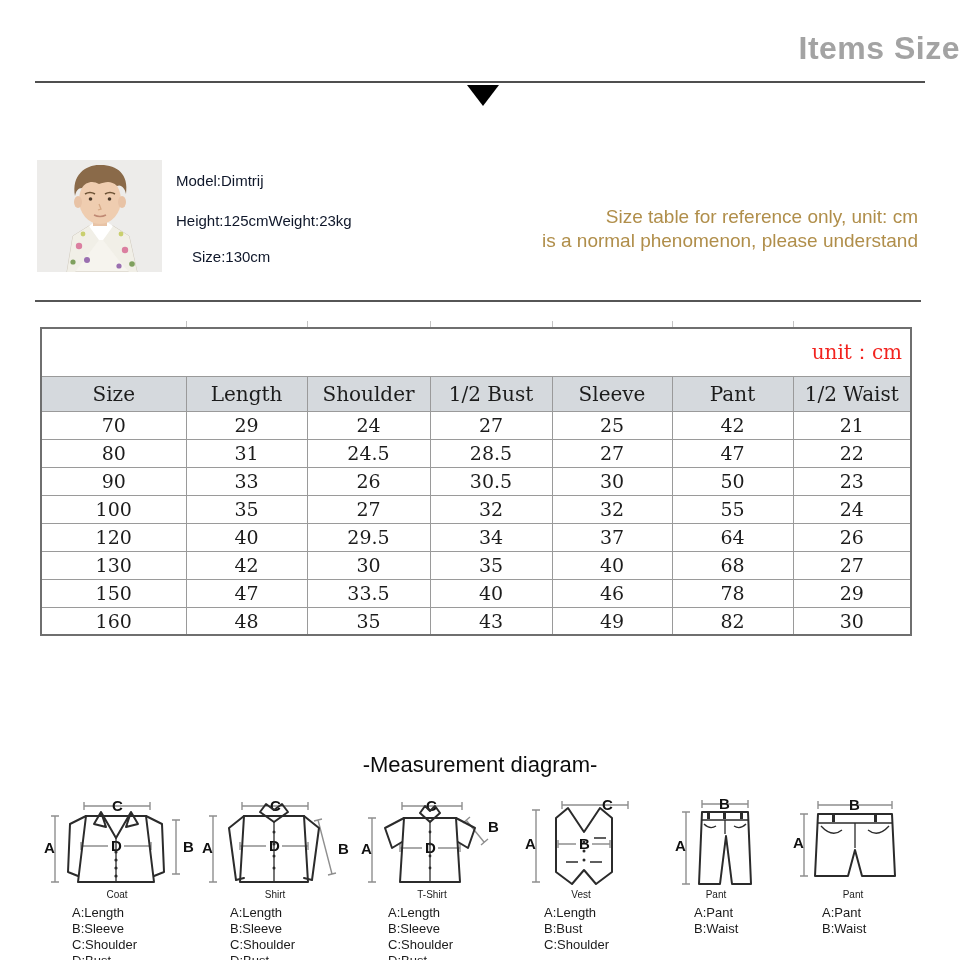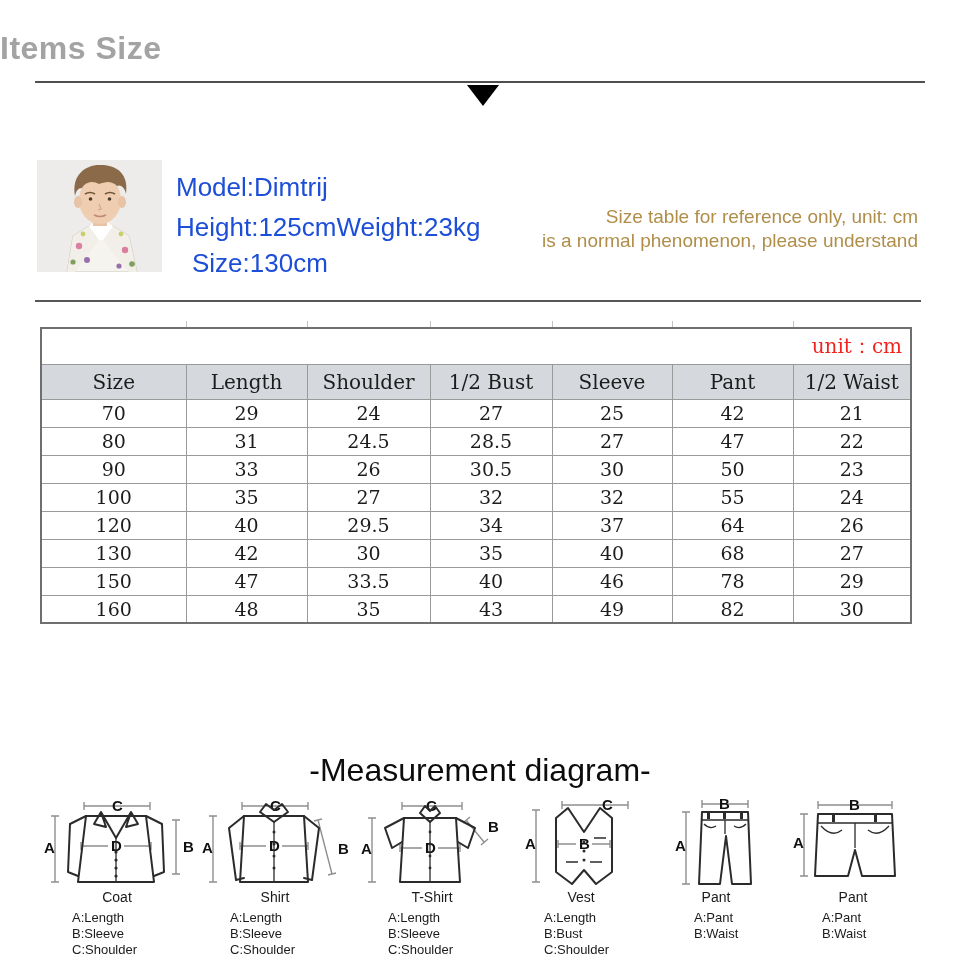--- a/index.html
+++ b/index.html
@@ -8,7 +8,7 @@
   #page { position:relative; width:960px; height:960px; background:#fff; overflow:hidden; margin:0 auto; }
 
   
-  .page-title { position:absolute; top:30px; left:0; width:100%; text-align:left;
+  .page-title { position:absolute; top:30px; left:0; width:100%; text-align:right;
     font-size:32px; font-weight:600; color:#a3a3a3; letter-spacing:.5px; }
   .top-rule { position:absolute; top:81px; left:35px; width:890px; height:2px; background:#4f4f4f; }
   .down-arrow { position:absolute; top:85px; left:467px; width:0; height:0;

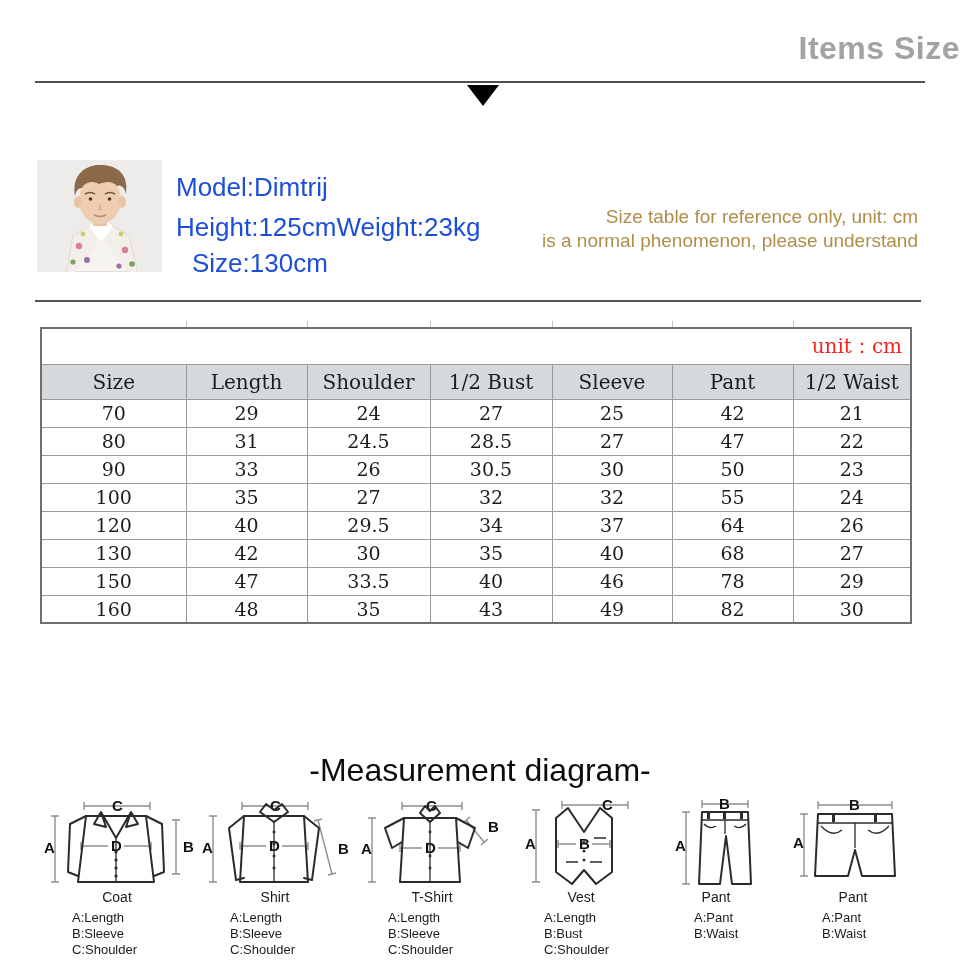--- a/index.html
+++ b/index.html
@@ -16,7 +16,7 @@
 
   
   .model-photo { position:absolute; left:37px; top:160px; width:125px; height:112px; }
-  .model-line { position:absolute; color:#1d4ed8; font-size:26px; white-space:nowrap; }
+  .model-line { position:absolute; color:#0f172a; font-size:15px; white-space:nowrap; }
   .model-name   { left:176px; top:172px; }
   .model-hw     { left:176px; top:212px; }
   .model-hw .w  { }

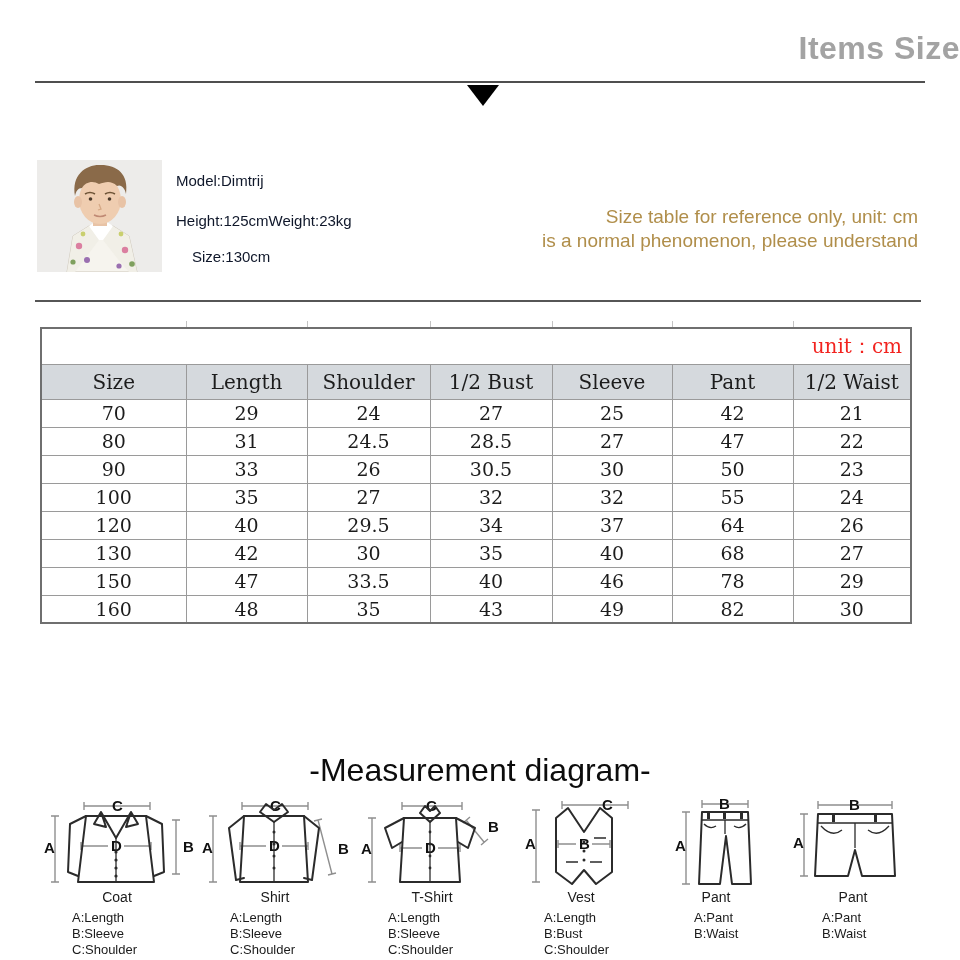--- a/index.html
+++ b/index.html
@@ -32,7 +32,7 @@
     font-family:"DejaVu Serif", serif; font-size:20px; color:#1c1c1c; text-align:center;
     border:2px solid #6f6f6f; }
   table.size-table td, table.size-table th { border:1px solid #9a9a9a; }
-  .unit-cell { height:36px; text-align:right; padding-right:8px; color:#f2231f; font-size:20px; }
+  .unit-cell { height:48px; text-align:right; padding-right:8px; color:#f2231f; font-size:20px; }
   table.size-table th { height:35px; background:#d5d9dd; font-weight:normal; font-size:20px; }
   table.size-table tbody td { height:28px; font-size:19px; }
 

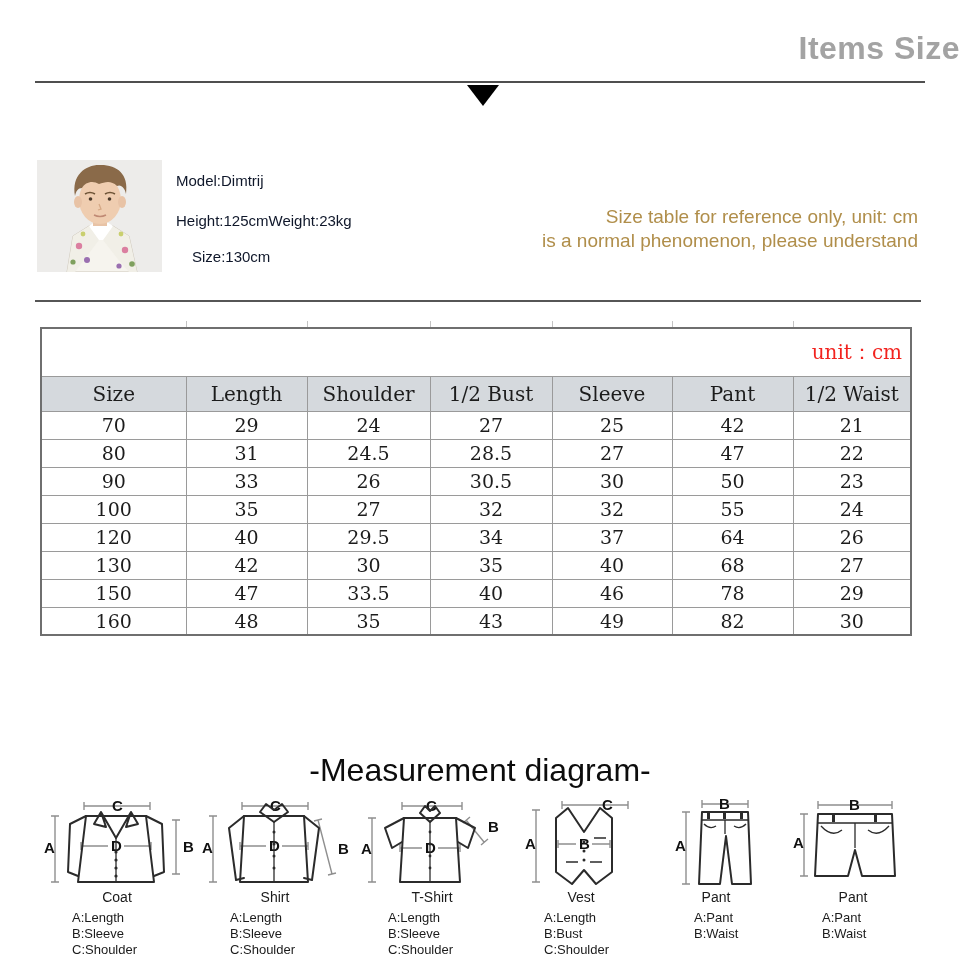--- a/index.html
+++ b/index.html
@@ -38,7 +38,7 @@
 
   
   .measure-heading { position:absolute; top:752px; left:0; width:100%; text-align:center;
-    font-size:32px; color:#0c0c0c; }
+    font-size:22px; color:#0c0c0c; }
   .diagram-row { position:absolute; top:796px; left:38px; width:888px; display:flex; }
   .diagram { position:relative; }
   .d1 { width:158px; } .d2 { width:158px; } .d3 { width:156px; }

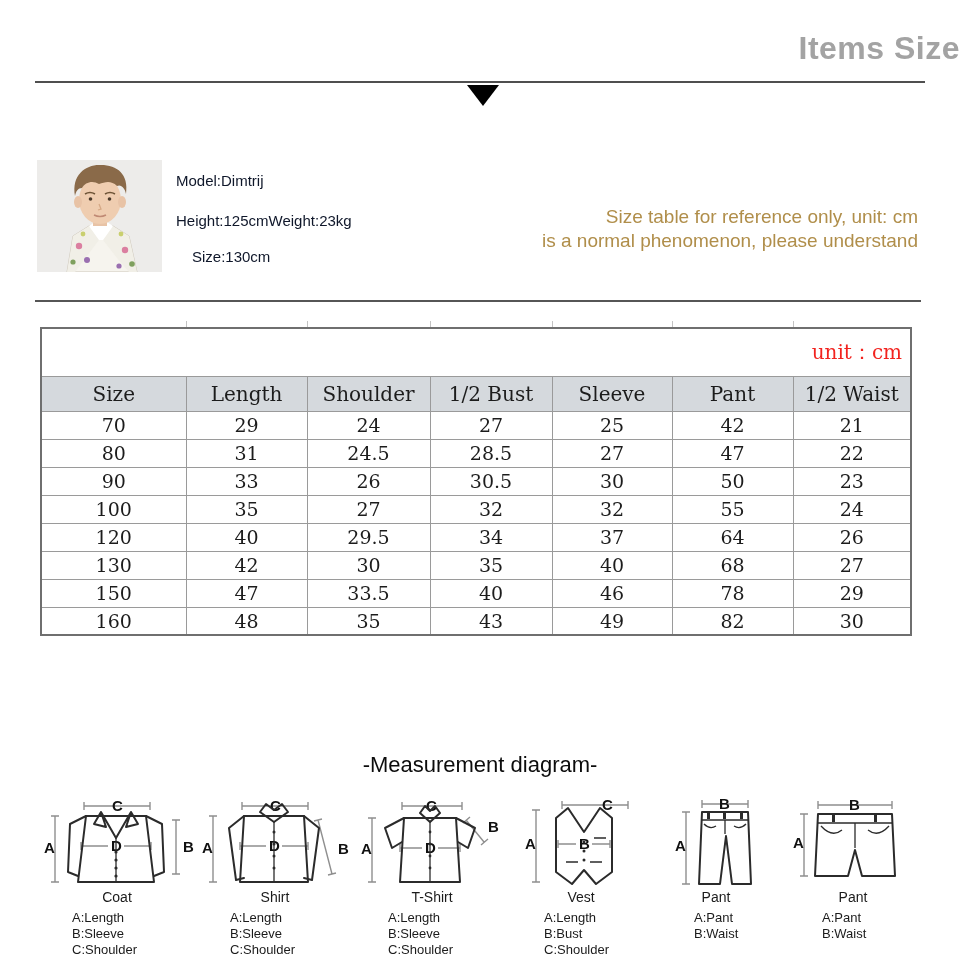--- a/index.html
+++ b/index.html
@@ -44,7 +44,7 @@
   .d1 { width:158px; } .d2 { width:158px; } .d3 { width:156px; }
   .d4 { width:142px; } .d5 { width:128px; } .d6 { width:146px; }
   .diagram svg { display:block; }
-  .diagram .caption { text-align:center; font-size:14px; color:#1b1b1b; margin-top:1px; }
+  .diagram .caption { text-align:center; font-size:10px; color:#1b1b1b; margin-top:1px; }
   .diagram .legend { margin-top:5px; padding-left:34px; font-size:13px; line-height:16px; color:#1b1b1b; }
   .d5 .legend, .d6 .legend { padding-left:42px; }
   .garment { fill:none; stroke:#2b2b2b; stroke-width:2; stroke-linejoin:round; stroke-linecap:round; }

